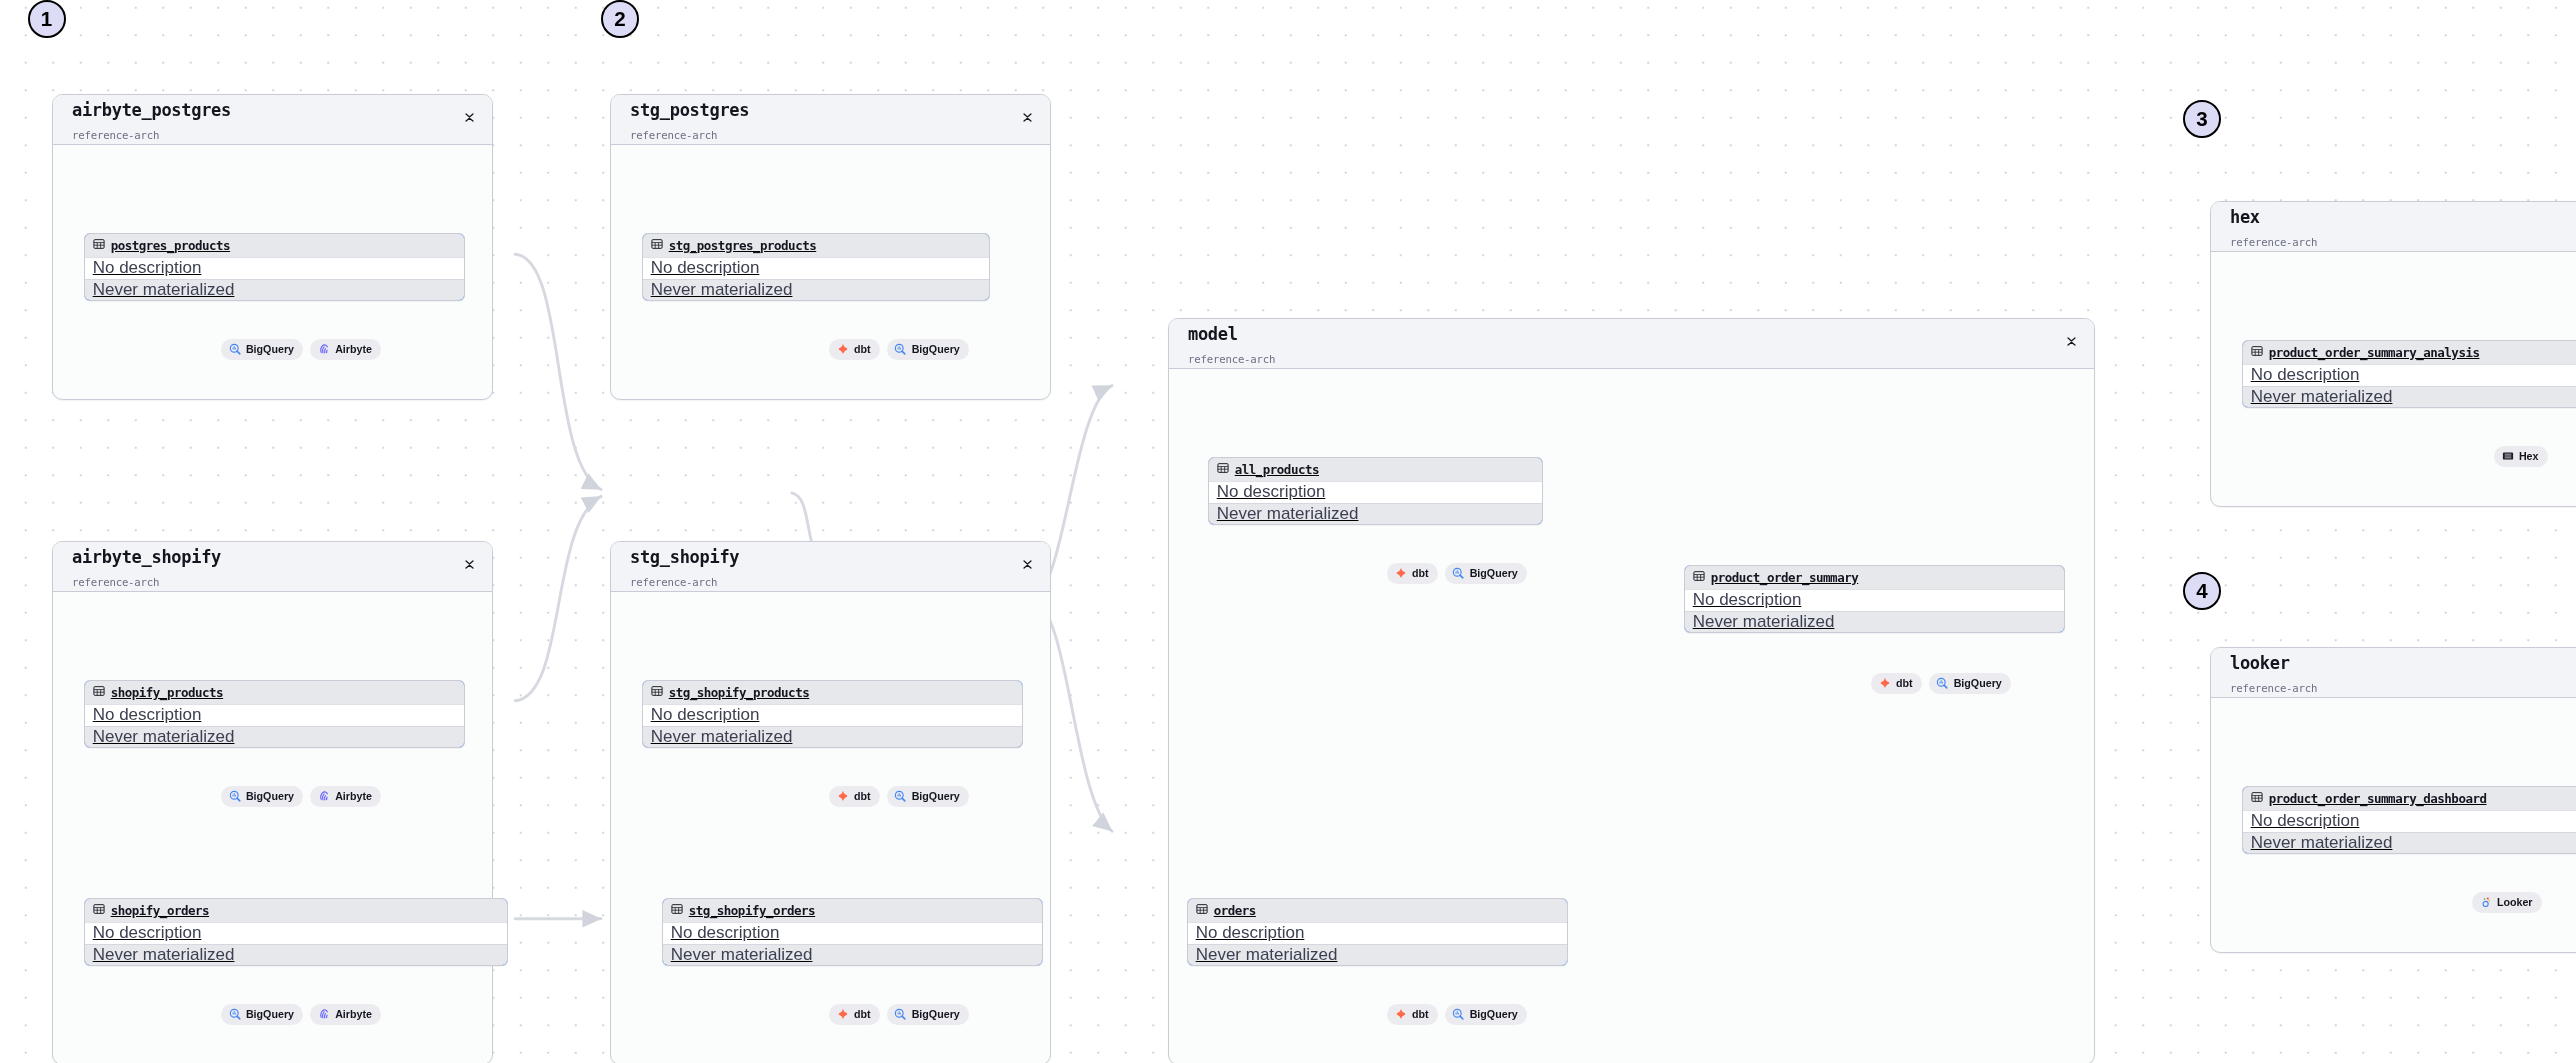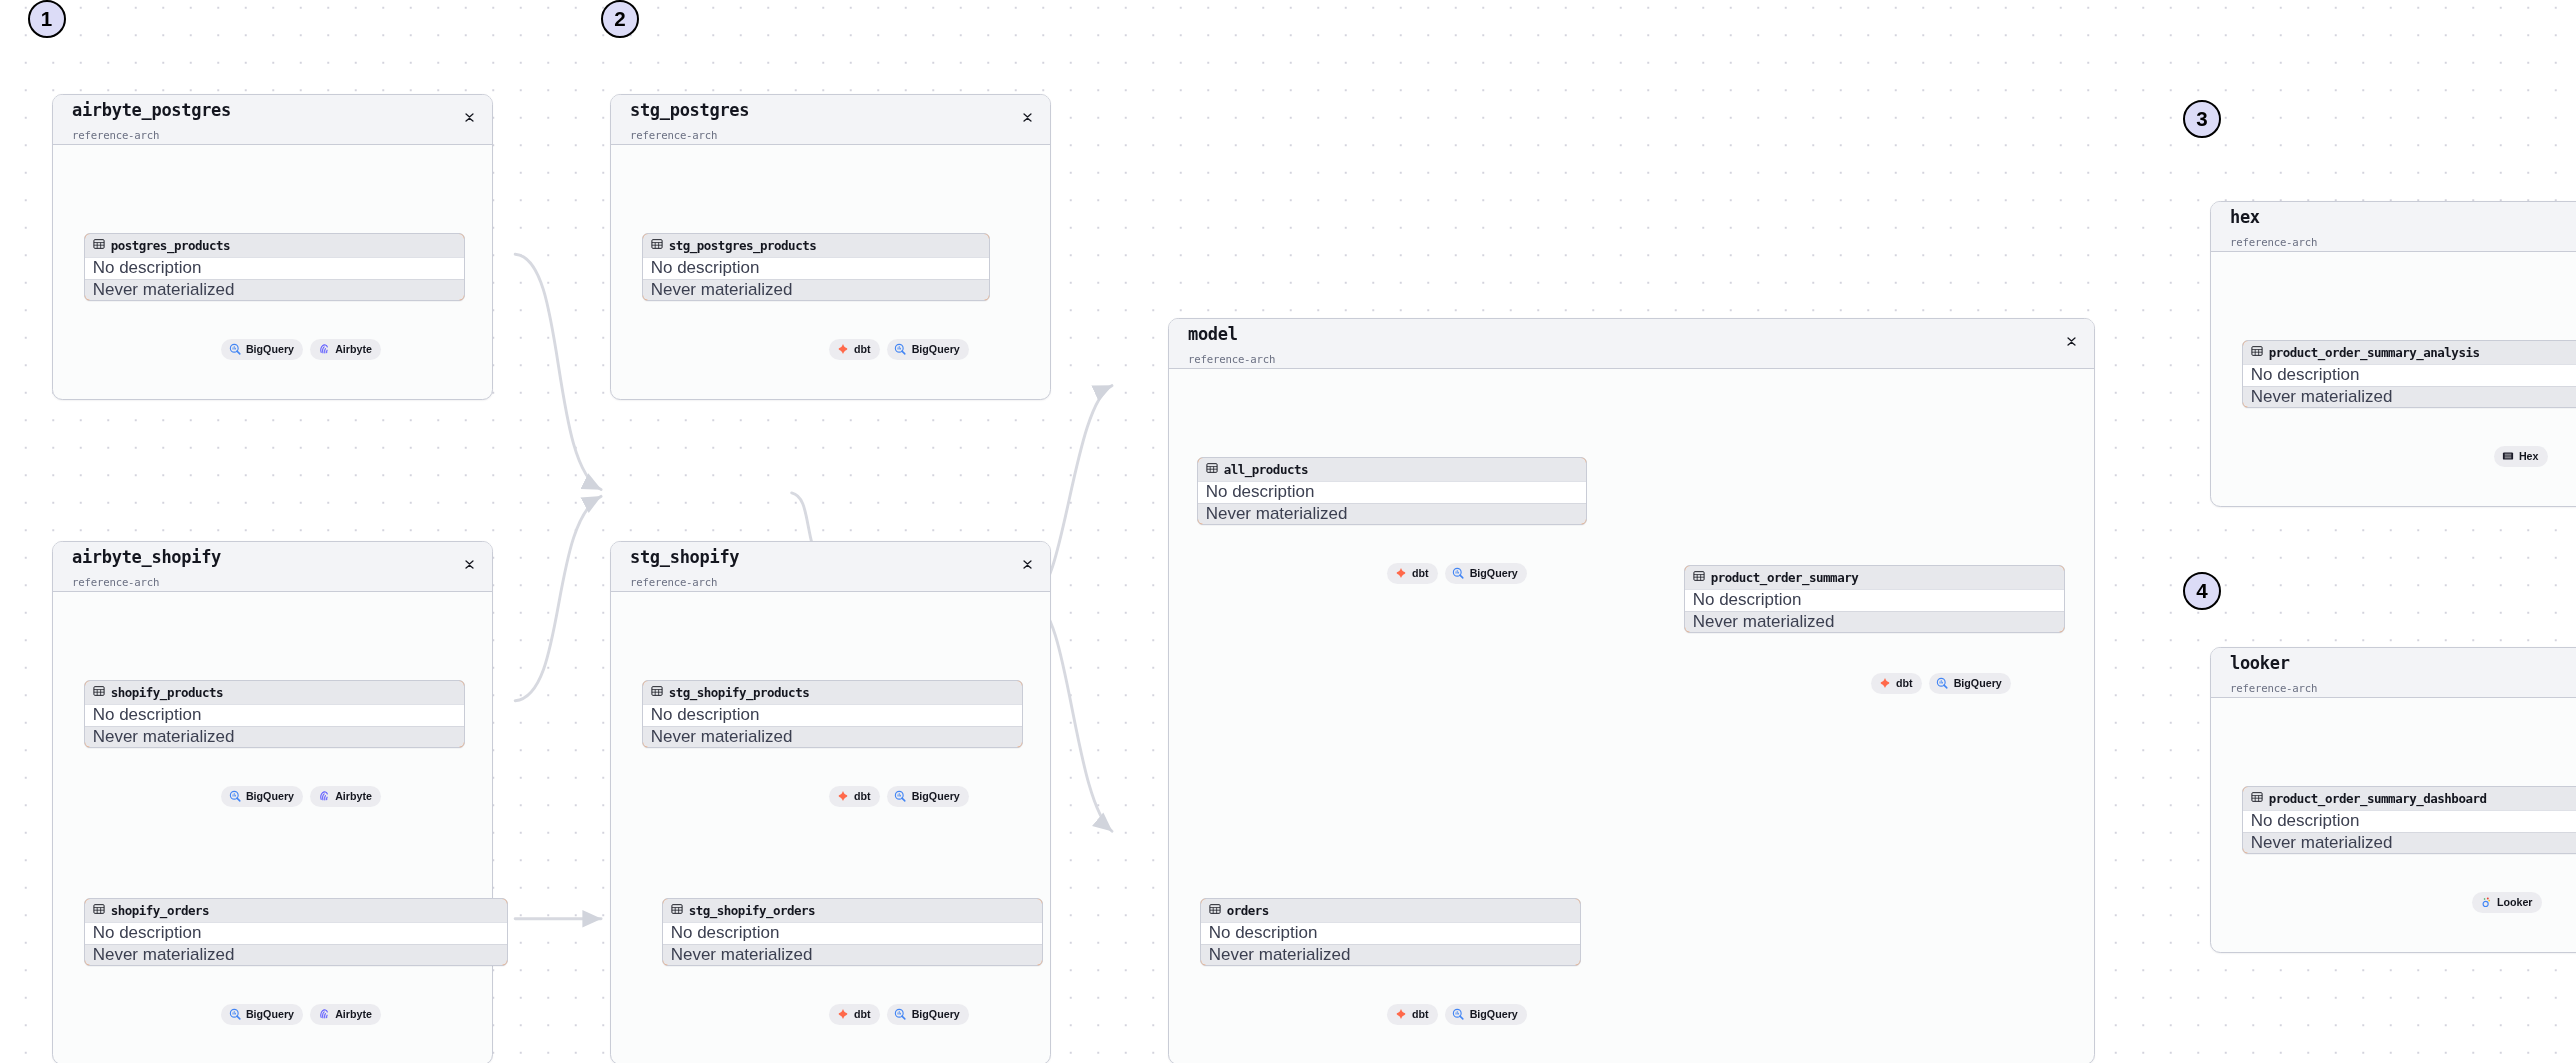--- a/index.html
+++ b/index.html
@@ -69,11 +69,12 @@
   .asset {
     position: absolute;
     box-sizing: border-box;
-    background: #f97316;
+    background: #3b82f6;
     border: 1.2px solid #c9ccd6;
     border-radius: 6px;
     overflow: hidden;
     box-shadow: 0 0.9px 0.9px rgba(20,24,40,.04);
+    text-decoration: underline;
   }
   .asset-head {
     box-sizing: border-box;

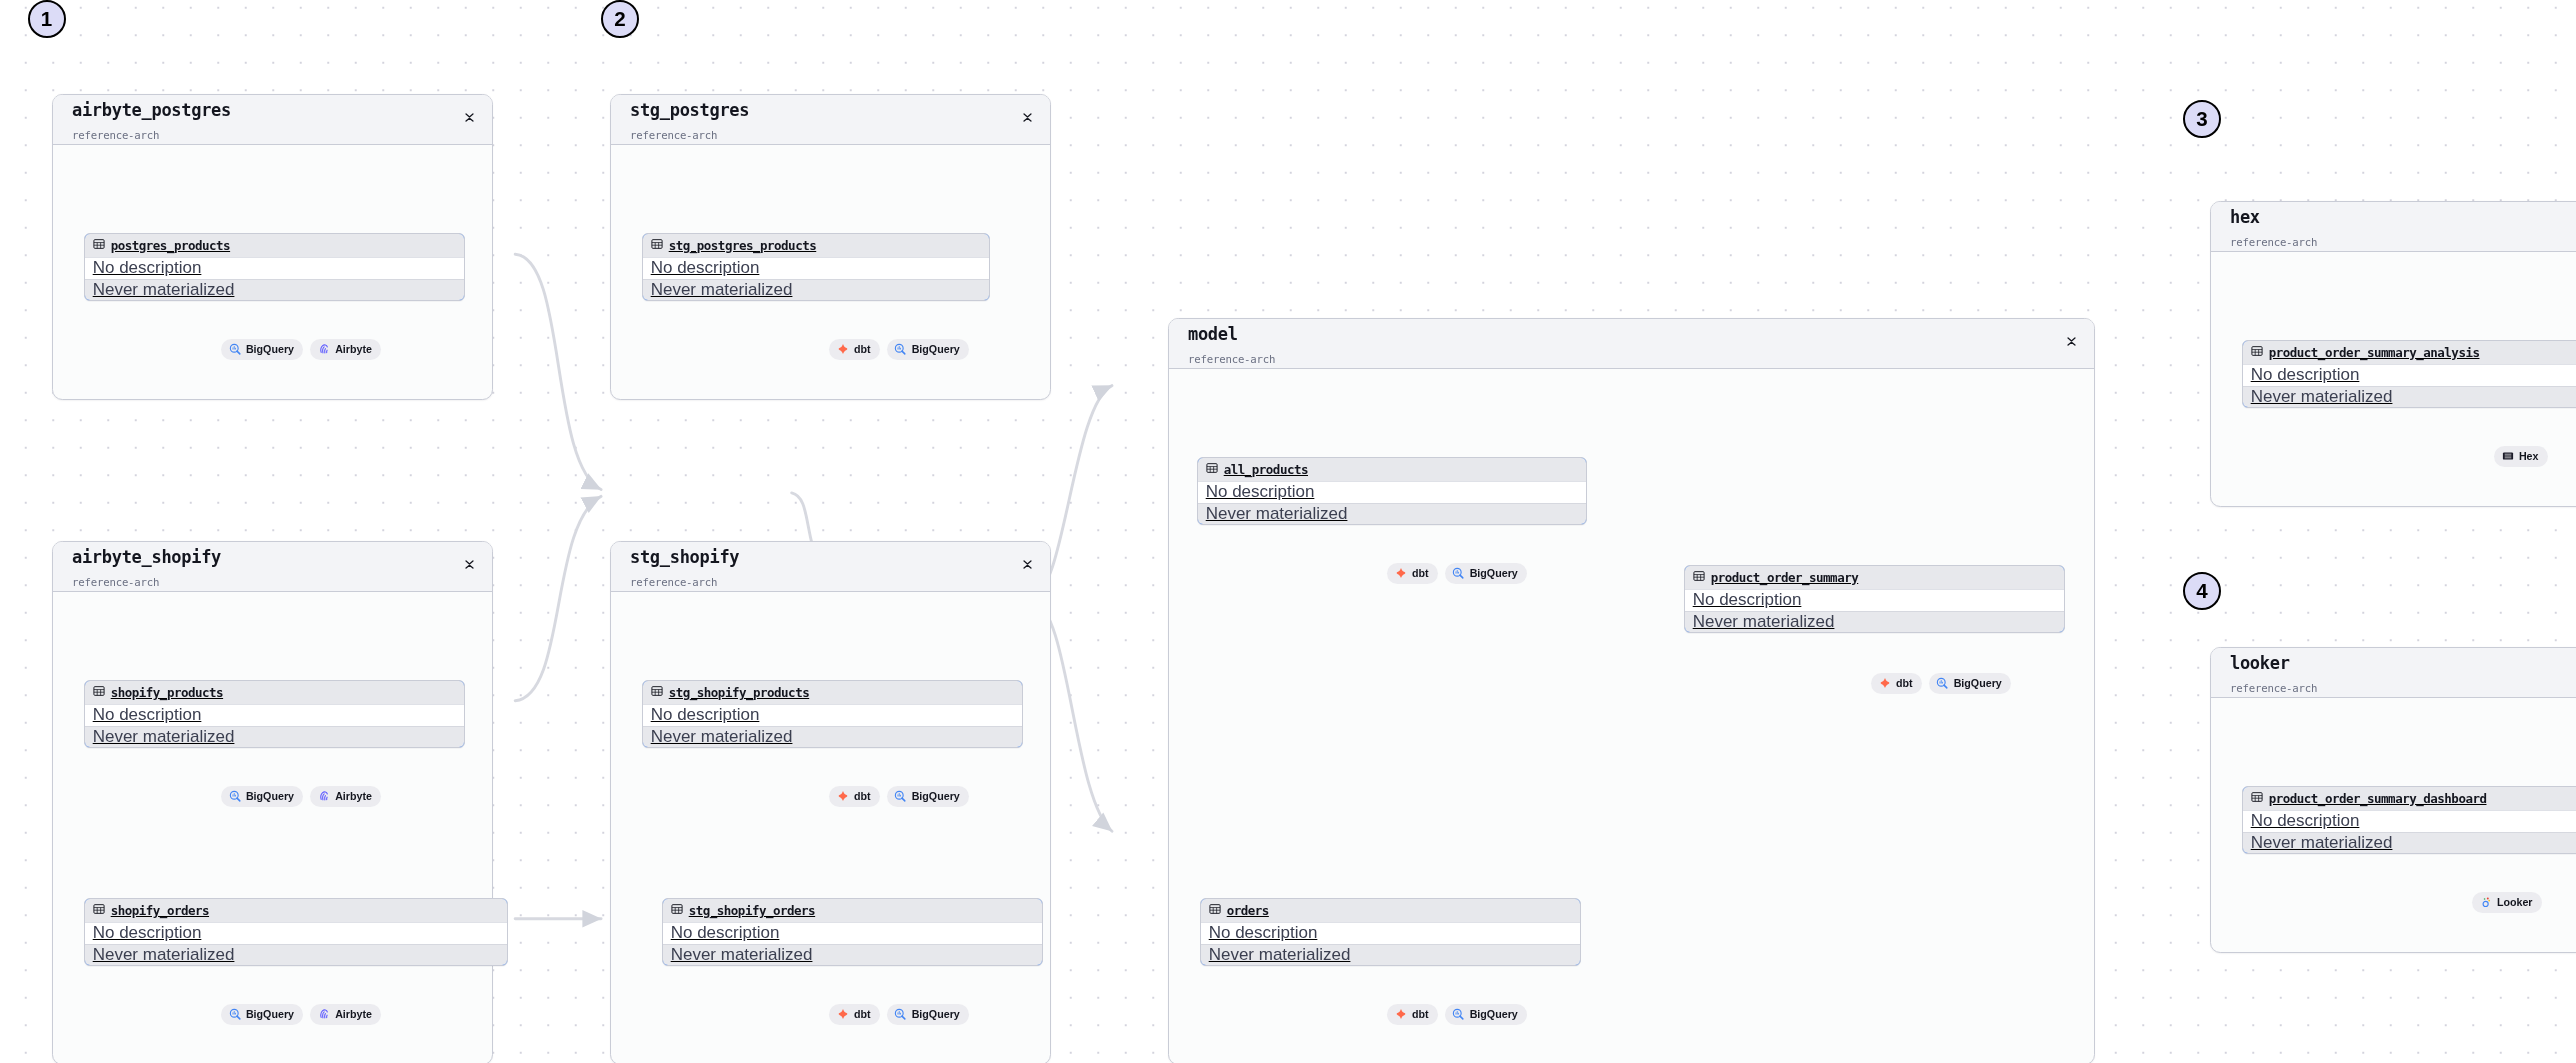--- a/index.html
+++ b/index.html
@@ -437,7 +437,7 @@
           </div>
         </div>
         <div class="group-body">
-          <div class="asset" style="left: 28px; top: 88px; width: 390px;">
+          <div class="asset" style="left: 39px; top: 88px; width: 335px;">
             <div class="asset-head">
               <span class="table-icon"><svg width="12" height="12" viewBox="0 0 16 16" class="ic">
                   <rect x="1.2" y="2.2" width="13.6" height="11.6" rx="1.4" fill="none" stroke="#14161f" stroke-width="1.25"></rect>

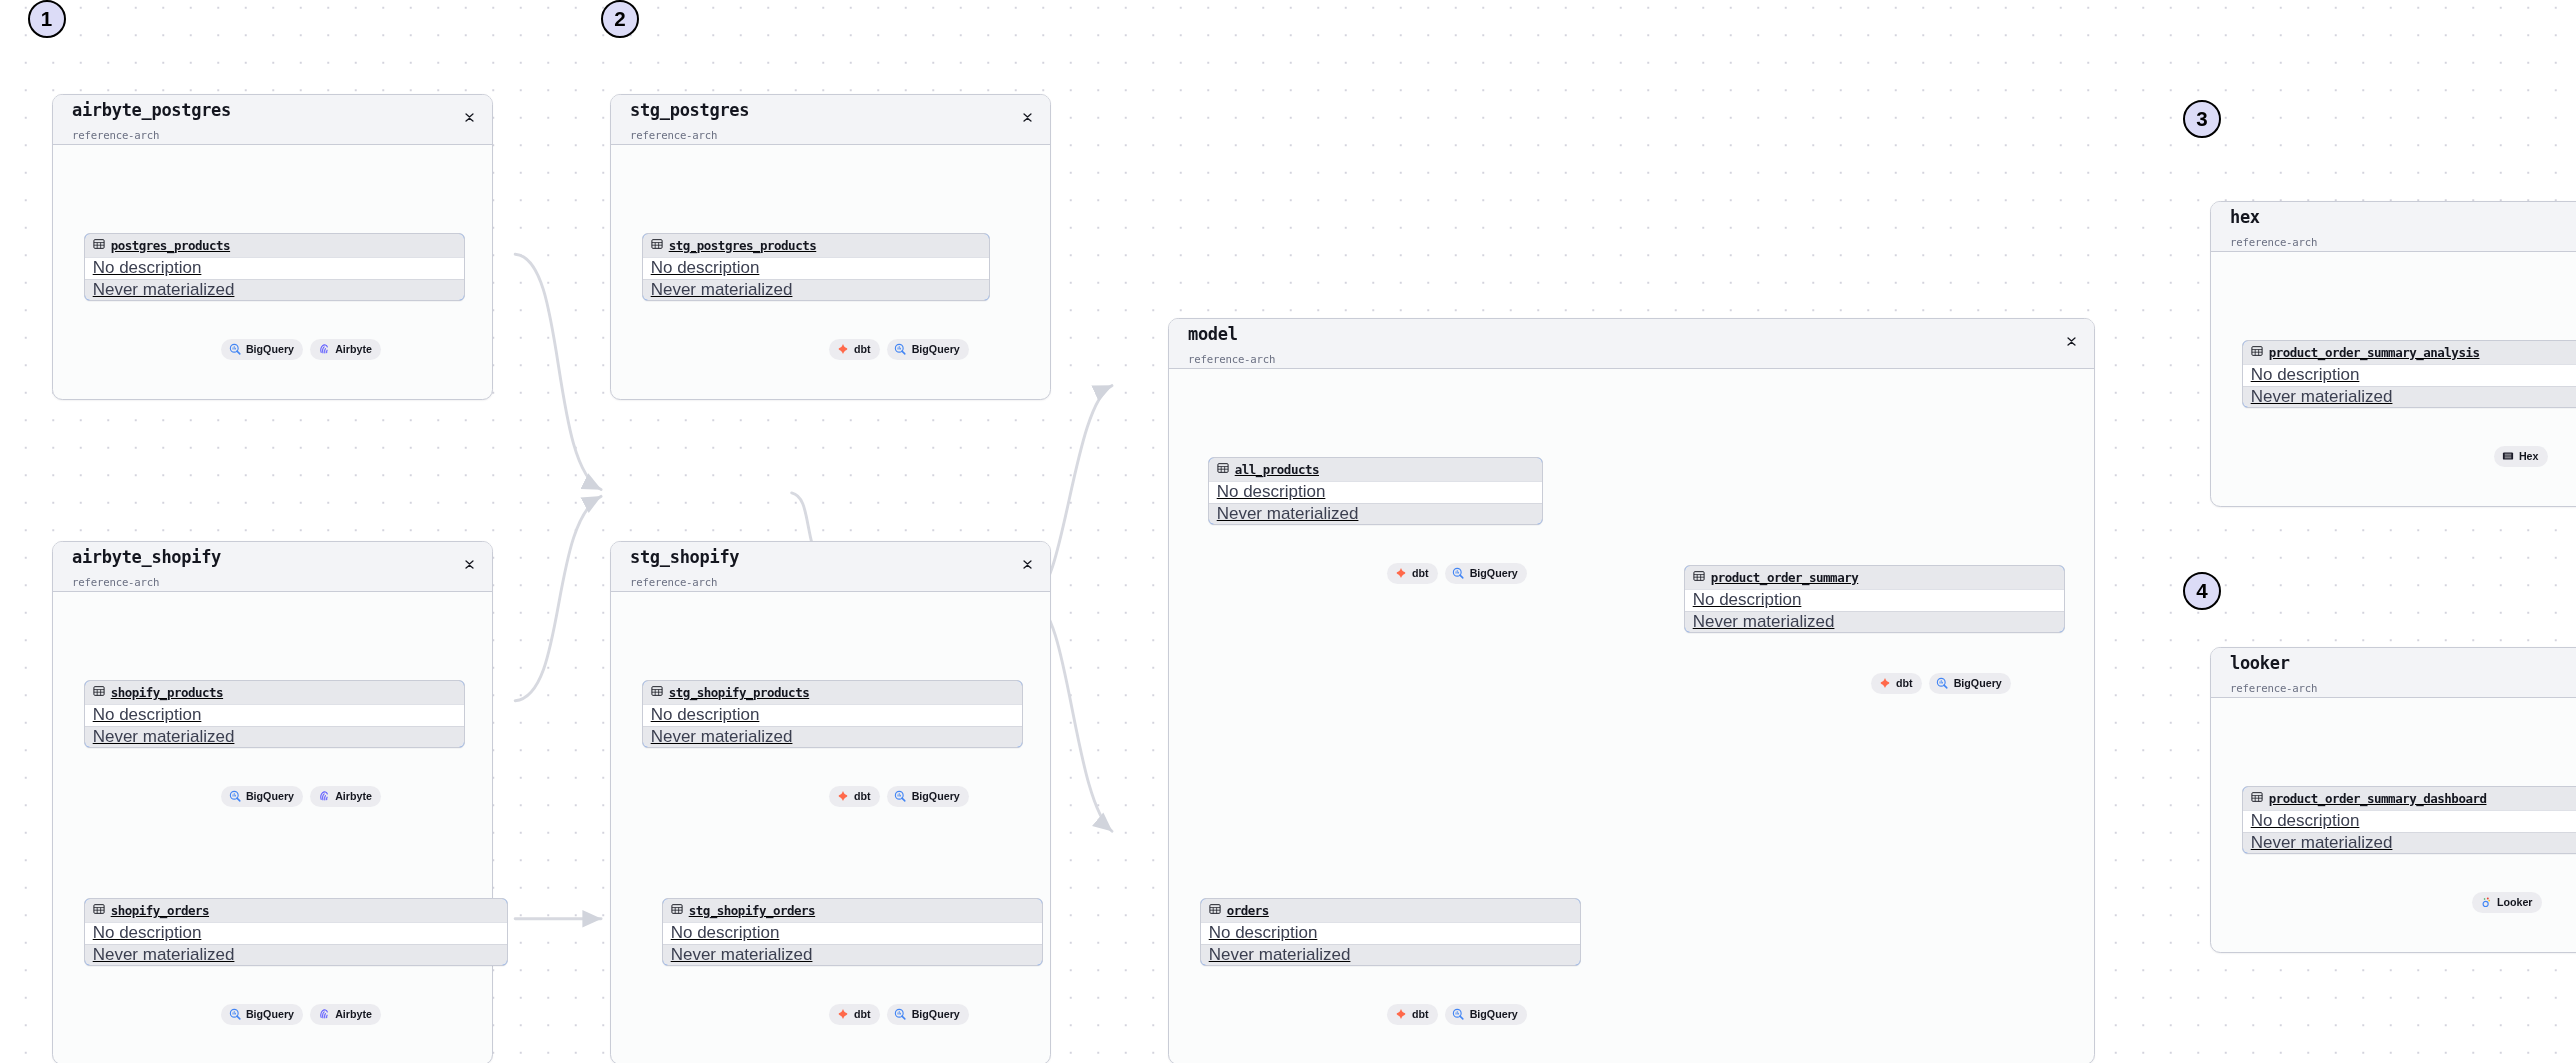--- a/index.html
+++ b/index.html
@@ -499,7 +499,7 @@
               <span>BigQuery</span>
             </span>
           </div>
-          <div class="asset" style="left: 31px; top: 529px; width: 381px;">
+          <div class="asset" style="left: 18px; top: 529px; width: 381px;">
             <div class="asset-head">
               <span class="table-icon"><svg width="12" height="12" viewBox="0 0 16 16" class="ic">
                   <rect x="1.2" y="2.2" width="13.6" height="11.6" rx="1.4" fill="none" stroke="#14161f" stroke-width="1.25"></rect>

